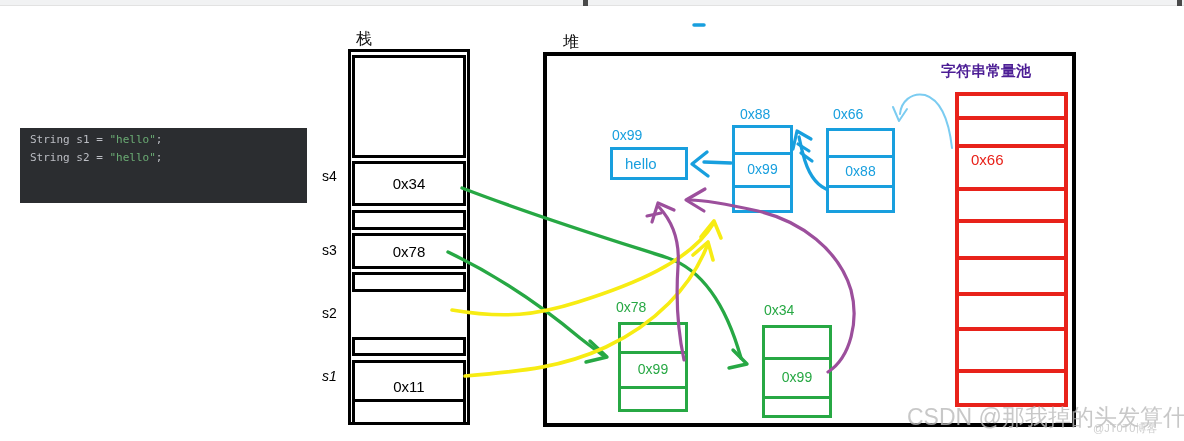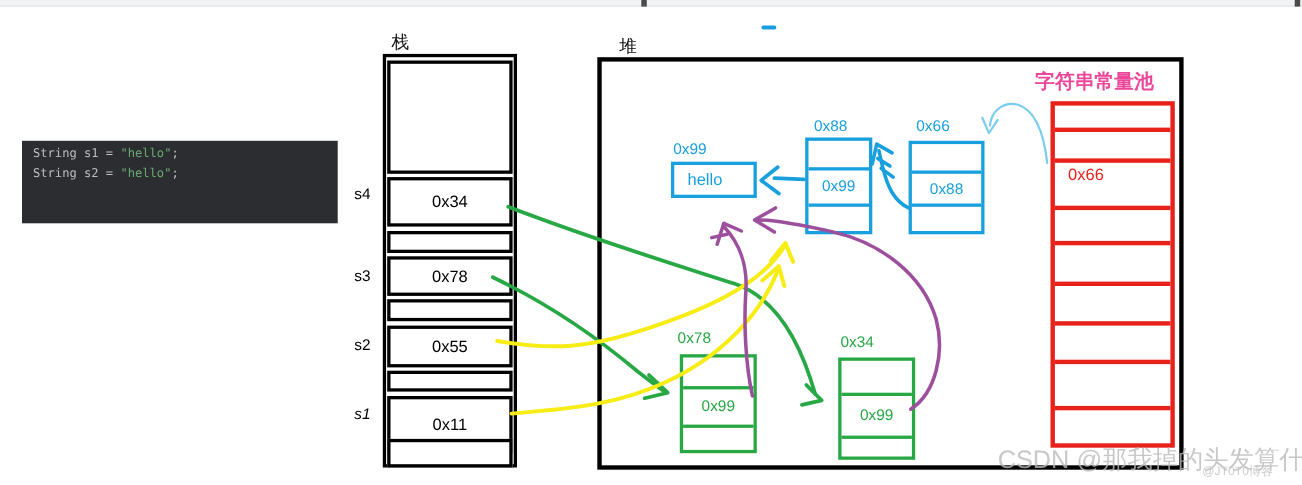--- a/index.html
+++ b/index.html
@@ -60,8 +60,8 @@
   .hello-text { position:absolute; left:12px; top:5px; font-size:15px; color:#189fde; }
 
   
-  .pool-title { position:absolute; left:941px; top:62px; font-size:18px;
-                font-weight:bold; color:#ec4899; }
+  .pool-title { position:absolute; left:941px; top:62px; font-size:15px;
+                font-weight:bold; color:#4c1d95; }
   .pool-box { position:absolute; left:955px; top:92px; width:113px; height:315px;
               border:4px solid #e8221a; }
   .pool-div { position:absolute; left:0; right:0; height:4px; background:#e8221a; }

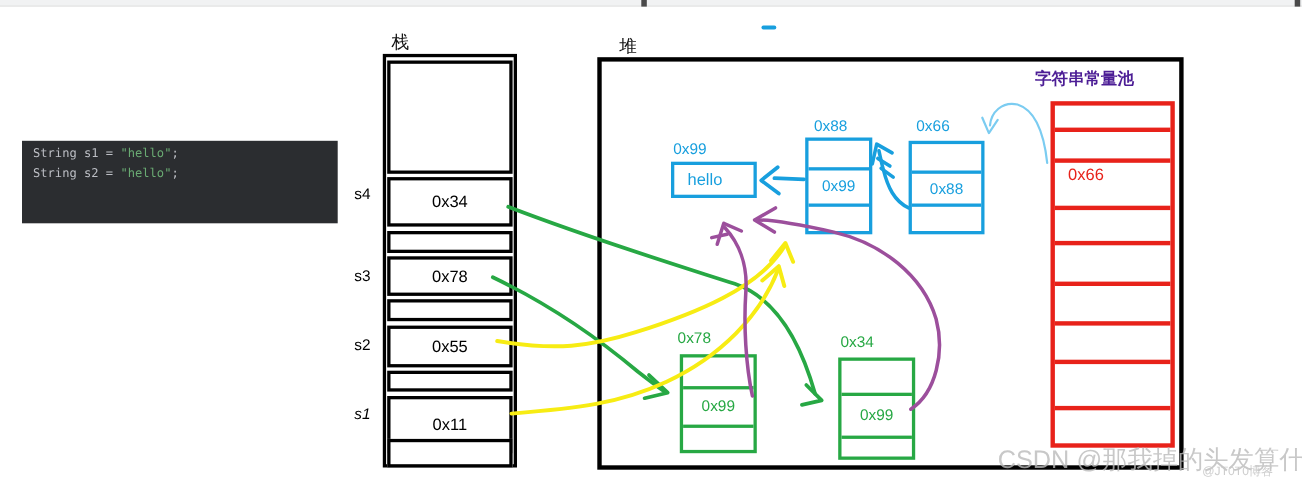--- a/index.html
+++ b/index.html
@@ -104,9 +104,6 @@
         <span>0x78</span>
       </div>
     <div class="scell" style="top:220px; height:20px;"></div>
-    <div class="scell" style="top:244px; height:38px;">
-        <span>0x55</span>
-      </div>
     <div class="scell" style="top:285px; height:19px;"></div>
     <div class="scell" style="top:308px; height:52px;">
         <span>0x11</span>

